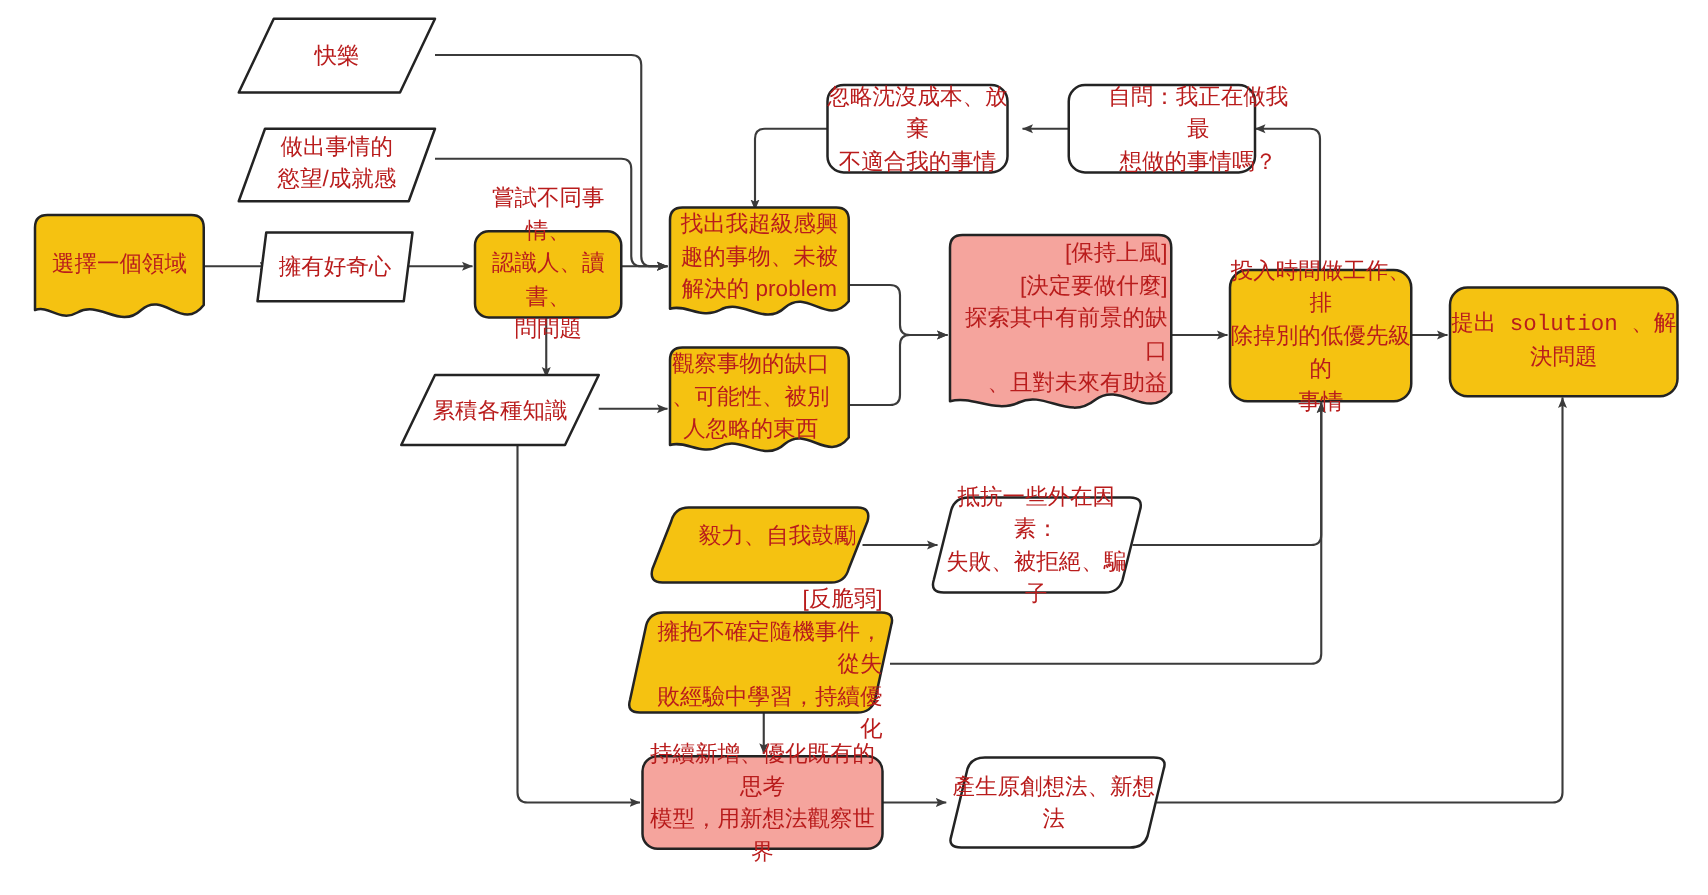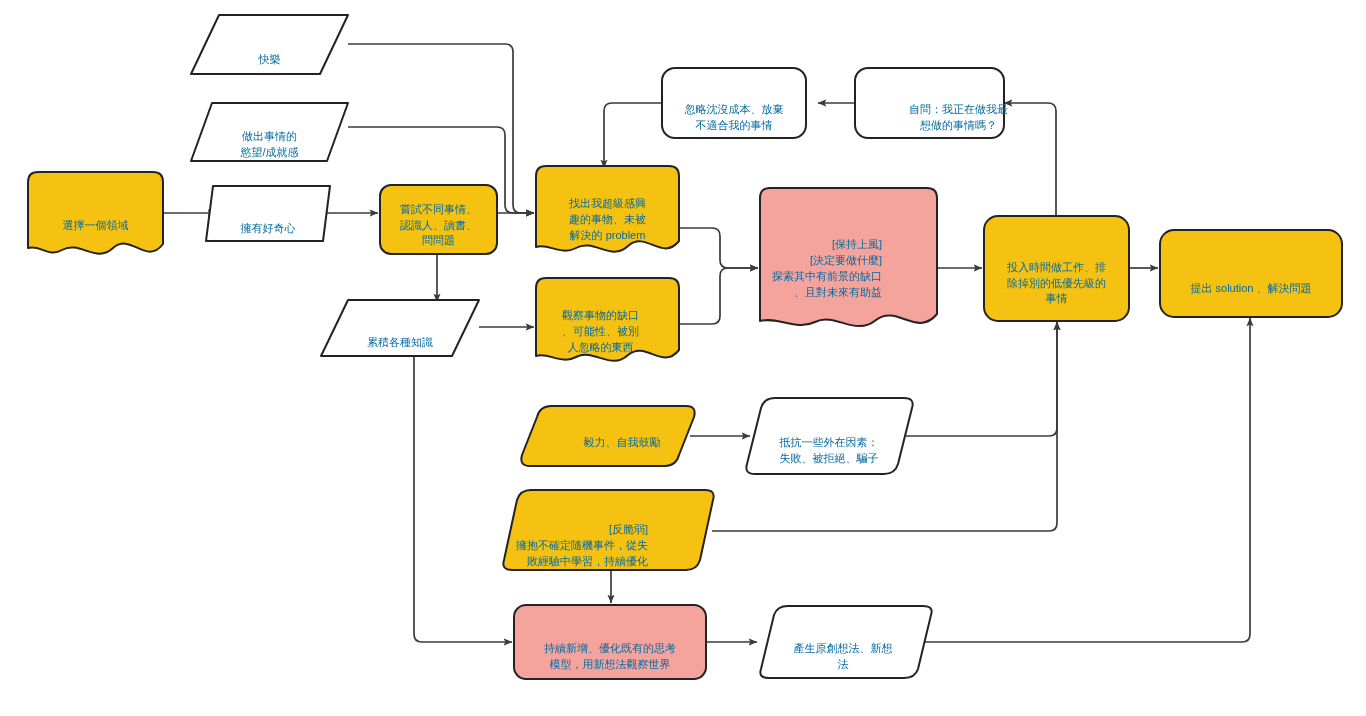--- a/index.html
+++ b/index.html
@@ -41,9 +41,9 @@
   }
   .node-text {
     position: absolute;
-    color: #0369a1;
+    color: #b91c1c;
     font-family: "Liberation Sans", "DejaVu Sans", sans-serif;
-    font-size: 11px;
+    font-size: 18px;
     line-height: 1.45;
     white-space: pre-line;
     pointer-events: none;
@@ -51,7 +51,6 @@
     align-items: center;
     justify-content: center;
     text-align: center;
-    margin-top: 15px;
   }
   .node-text.align-left {
     justify-content: flex-start;

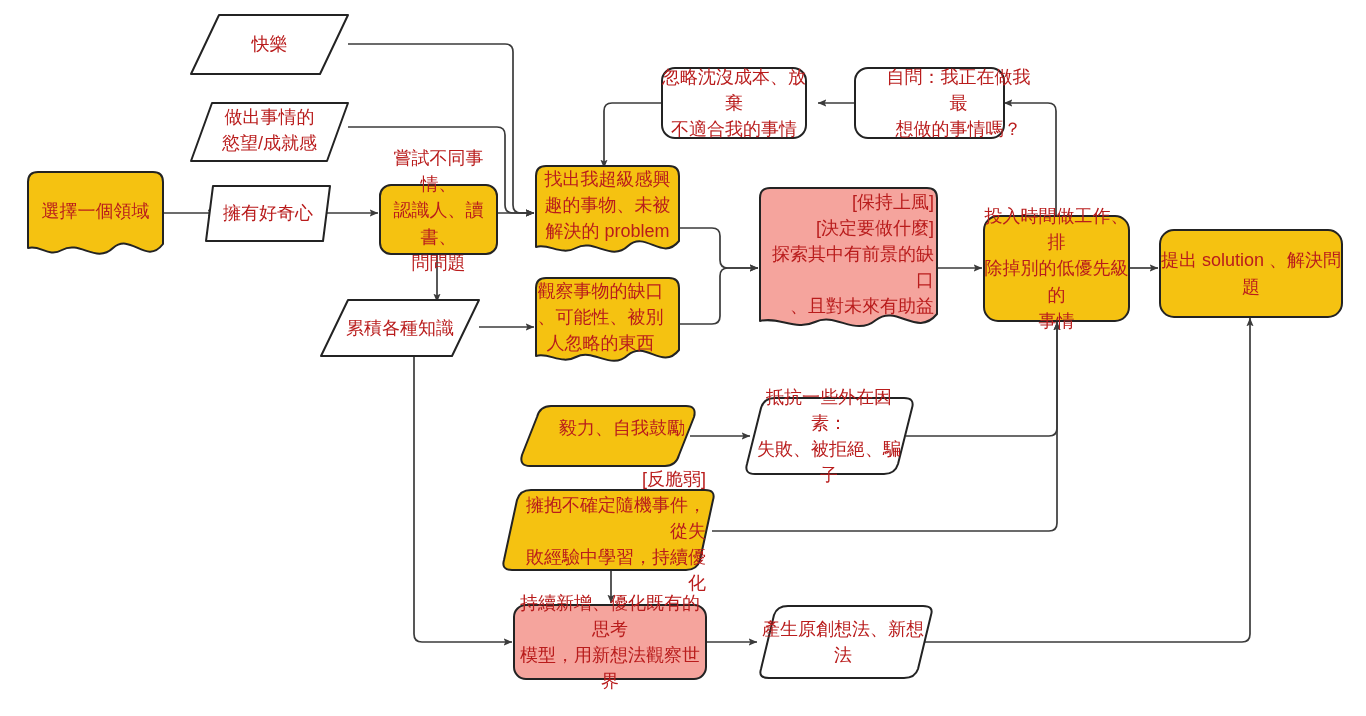--- a/index.html
+++ b/index.html
@@ -201,7 +201,7 @@
 除掉別的低優先級的
 事情</div>
 
-  <div class="node-text" style="left:1160px; top:230px; width:182px; height:87px;">提出 solution 、解決問題</div>
+  <div class="node-text" style="left:1160px; top:230px; width:182px; height:87px;font-family:Liberation Mono, monospace;">提出 solution 、解決問題</div>
 
   <div class="node-text" style="left:536px; top:406px; width:172px; height:44px;font-family:Liberation Serif, serif;">毅力、自我鼓勵</div>
 

